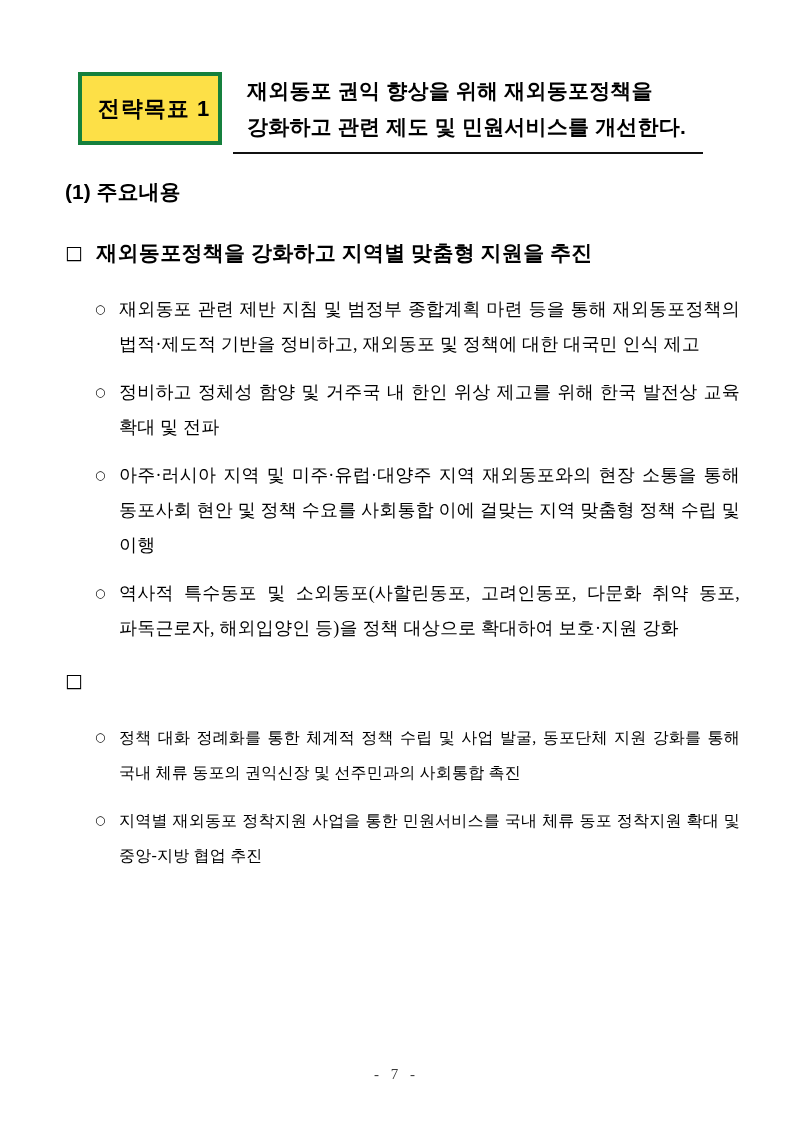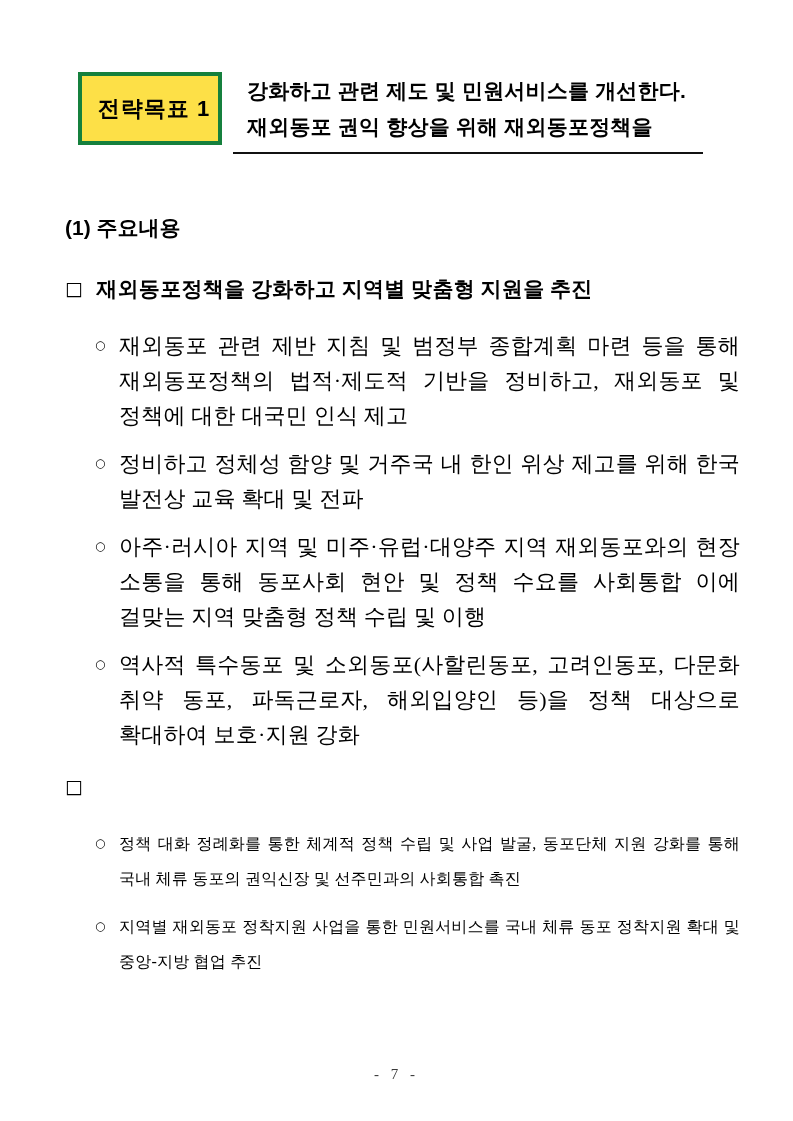--- a/index.html
+++ b/index.html
@@ -119,8 +119,8 @@
       <span>전략목표 1</span>
     </div>
     <div class="title-wrap">
+      <div class="title-line">재외동포 권익 향상을 위해 재외동포정책을</div>
       <div class="title-line">강화하고 관련 제도 및 민원서비스를 개선한다.</div>
-      <div class="title-line">재외동포 권익 향상을 위해 재외동포정책을</div>
     </div>
   </div>
 

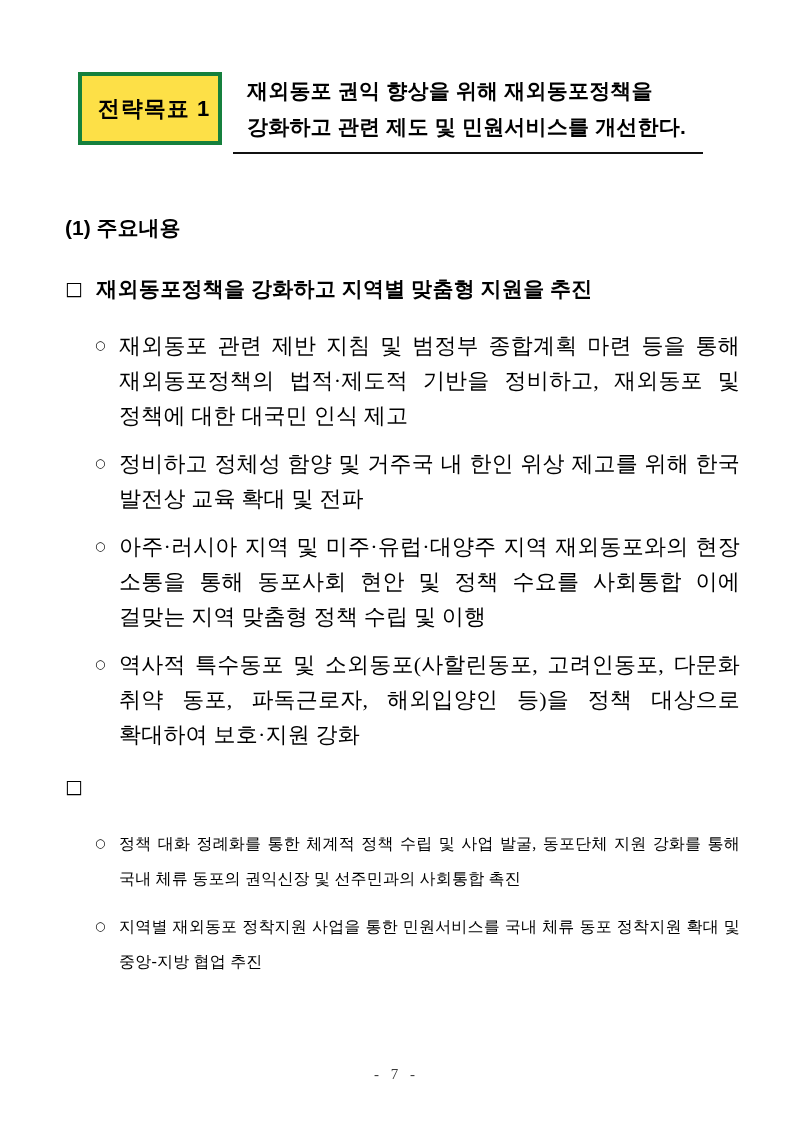--- a/index.html
+++ b/index.html
@@ -50,7 +50,7 @@
 
   
   .section-heading {
-    margin-top: 60px;
+    margin-top: 24px;
     font-family: "Liberation Sans", "DejaVu Sans", sans-serif;
     font-weight: bold;
     font-size: 21px;

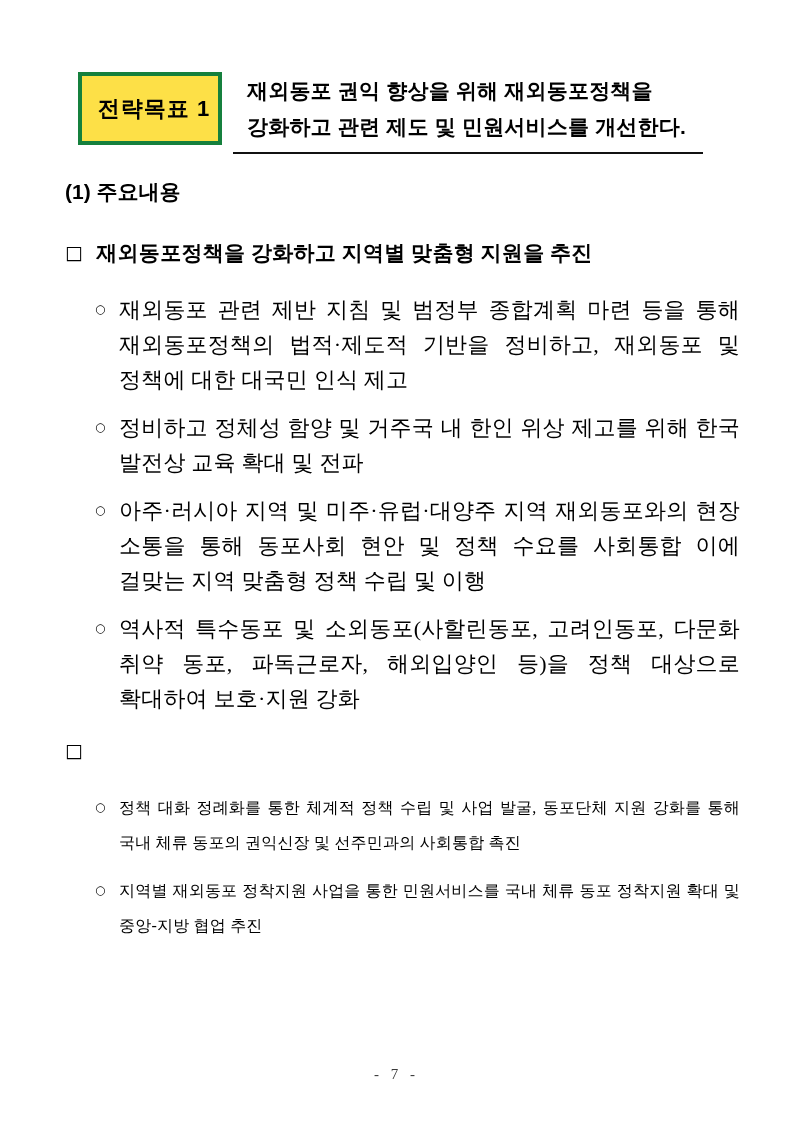--- a/index.html
+++ b/index.html
@@ -89,7 +89,7 @@
   }
   .item p {
     flex: 1;
-    font-size: 22px;
+    font-size: 18px;
     line-height: 35px;
     text-align: justify;
     word-break: keep-all;

